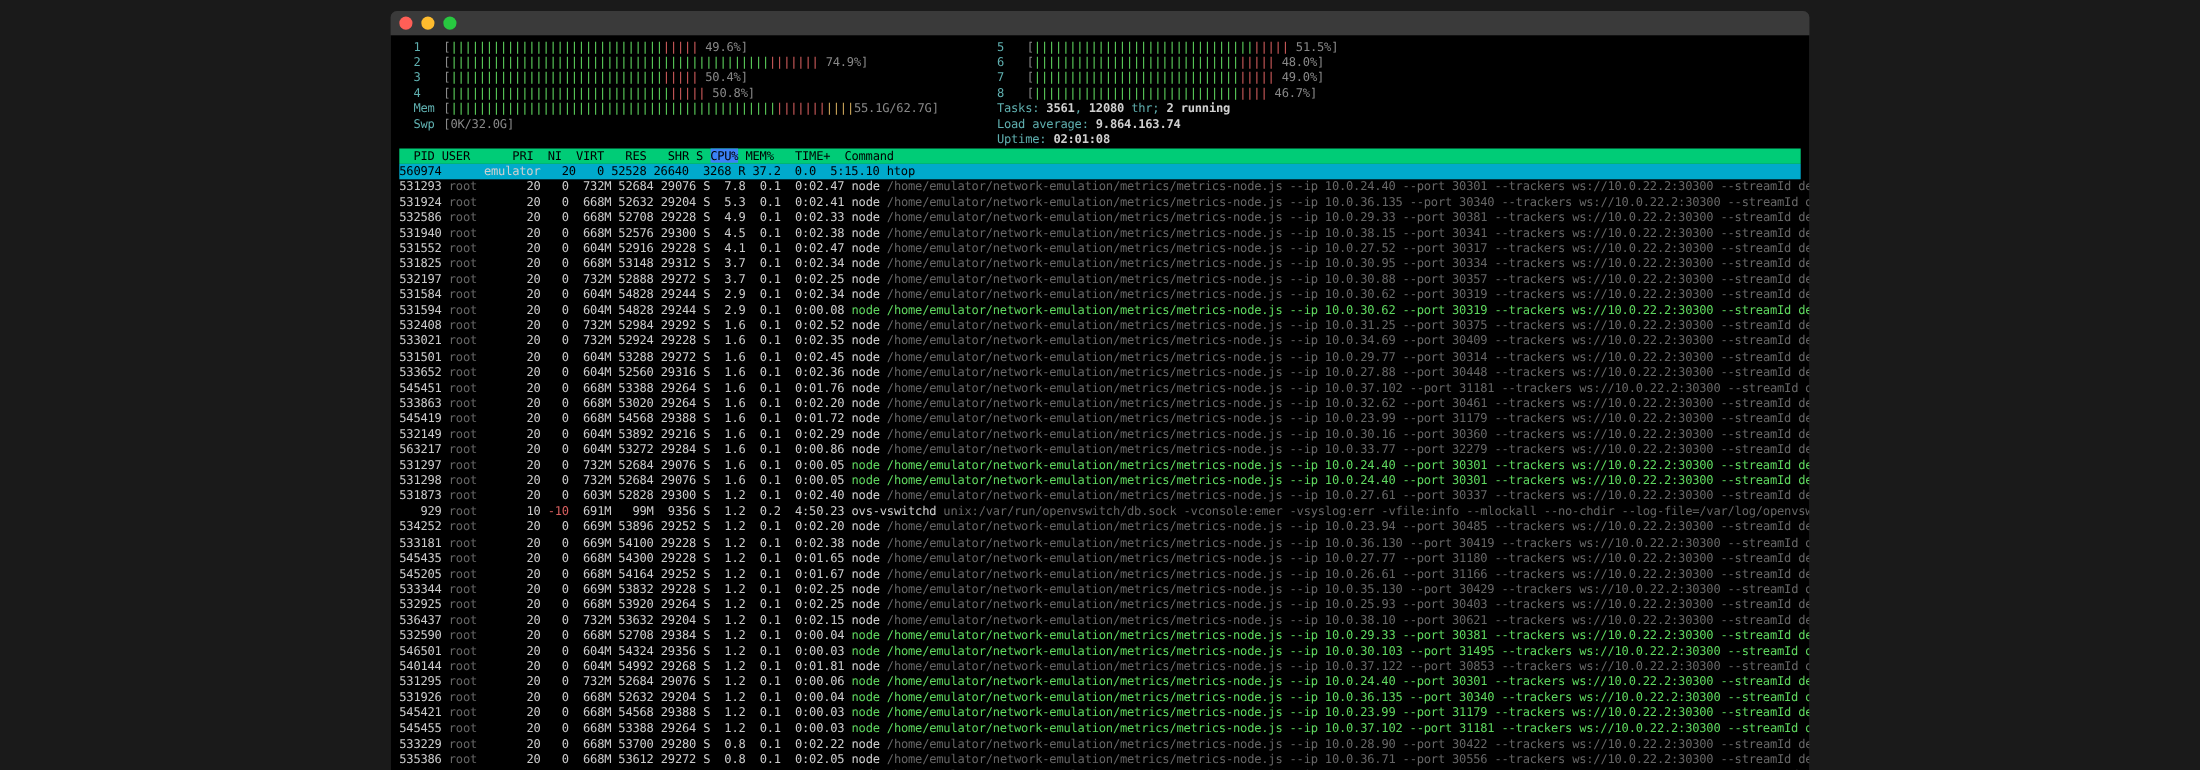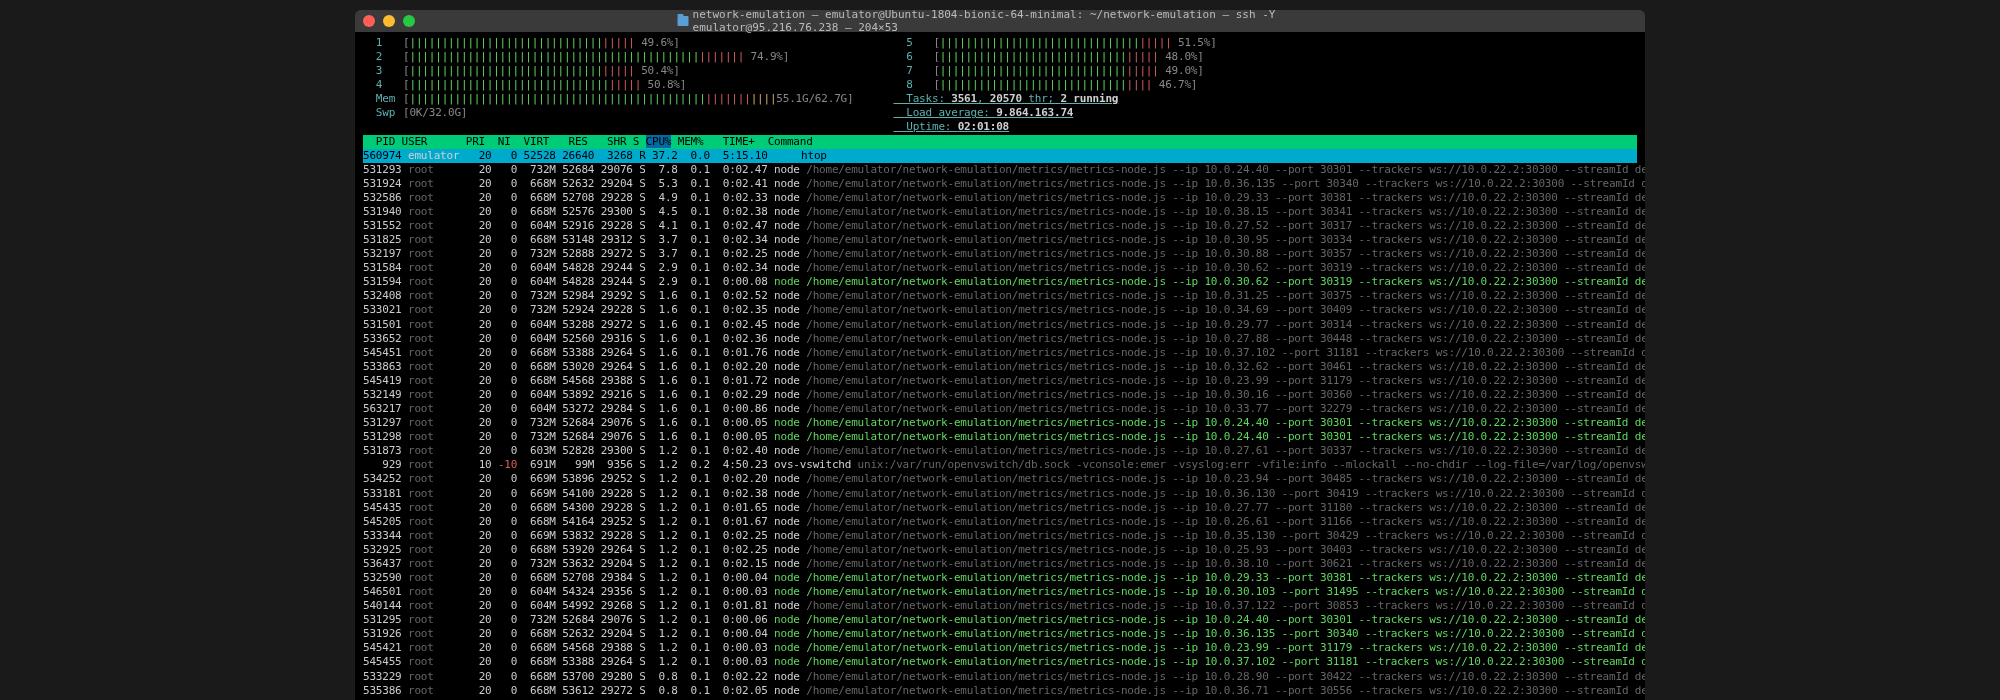--- a/index.html
+++ b/index.html
@@ -106,10 +106,6 @@
       <div class="traffic-light tl-yellow"></div>
       <div class="traffic-light tl-green"></div>
     </div>
-    <div class="title-text">
-      <span class="folder-icon"></span>
-      <span>network-emulation — emulator@Ubuntu-1804-bionic-64-minimal: ~/network-emulation — ssh -Y emulator@95.216.76.238 — 204×53</span>
-    </div>
   </div>
 
   <div class="content">

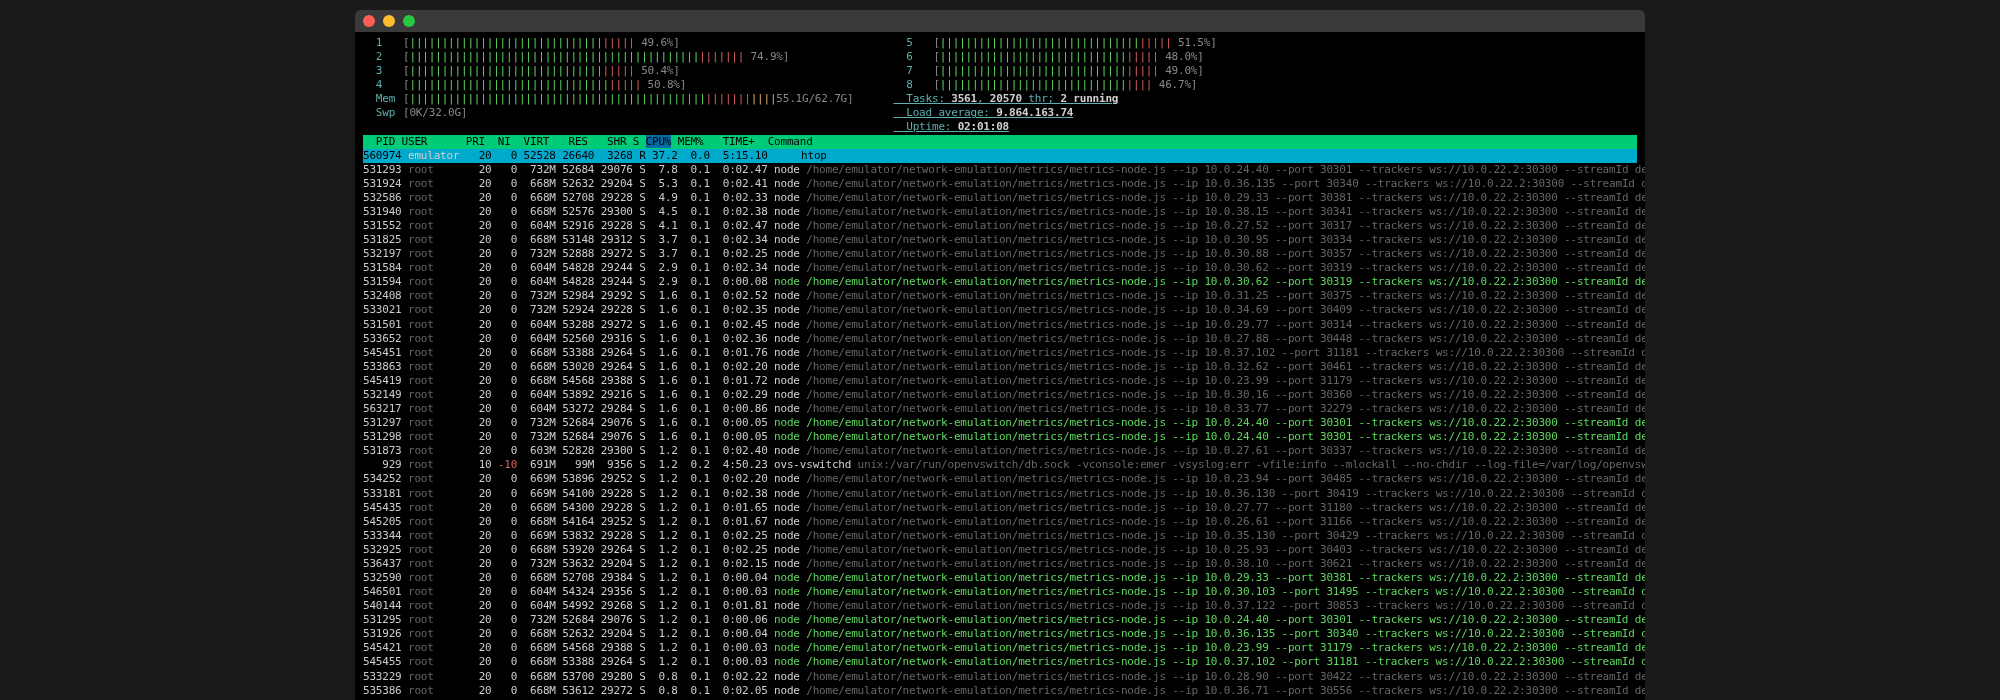--- a/index.html
+++ b/index.html
@@ -72,7 +72,7 @@
     .bar-r { color: #d75f5f; }
     .bar-y { color: #d7af5f; }
     .meter-pct { color: #888; text-align: left; display: inline-block; }
-    .tasks-line { color: #5fafaf; text-decoration: underline; }
+    .tasks-line { color: #5fafaf; }
     .tasks-line .b { color: #d0d0d0; font-weight: bold; }
     .uptime-val { color: #d0d0d0; font-weight: bold; }
 

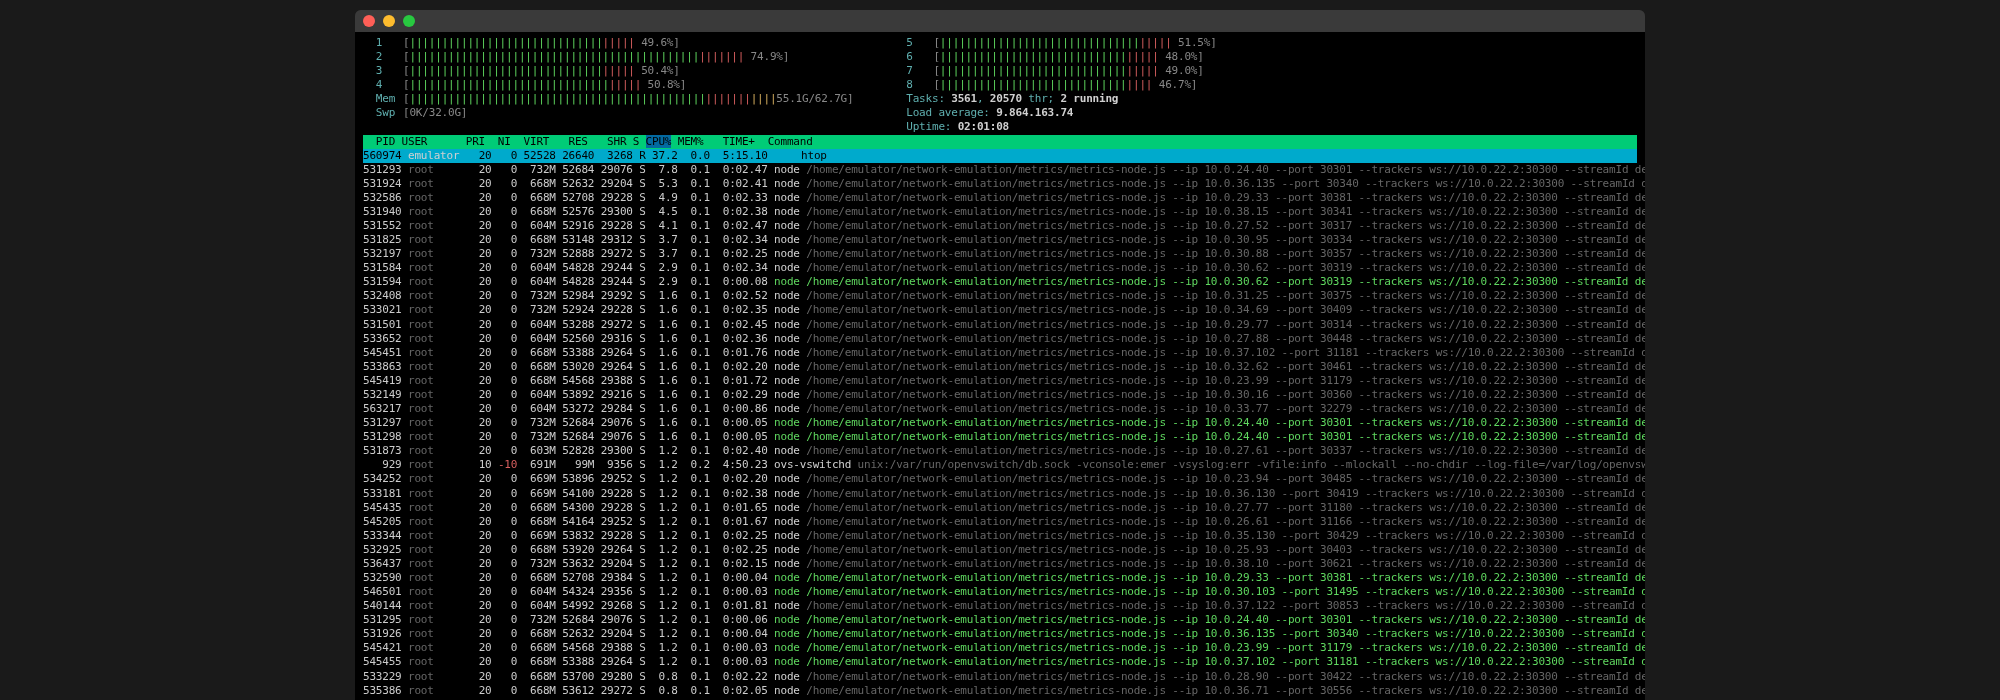--- a/index.html
+++ b/index.html
@@ -124,7 +124,7 @@
           <div class="meter-row"><span class="meter-label">  6  </span><span class="bracket">[</span><span class="bar-g">|</span><span class="bar-g">|</span><span class="bar-g">|</span><span class="bar-g">|</span><span class="bar-g">|</span><span class="bar-g">|</span><span class="bar-g">|</span><span class="bar-g">|</span><span class="bar-g">|</span><span class="bar-g">|</span><span class="bar-g">|</span><span class="bar-g">|</span><span class="bar-g">|</span><span class="bar-g">|</span><span class="bar-g">|</span><span class="bar-g">|</span><span class="bar-g">|</span><span class="bar-g">|</span><span class="bar-g">|</span><span class="bar-g">|</span><span class="bar-g">|</span><span class="bar-g">|</span><span class="bar-g">|</span><span class="bar-g">|</span><span class="bar-g">|</span><span class="bar-g">|</span><span class="bar-g">|</span><span class="bar-g">|</span><span class="bar-g">|</span><span class="bar-r">|</span><span class="bar-r">|</span><span class="bar-r">|</span><span class="bar-r">|</span><span class="bar-r">|</span>                                    <span class="meter-pct"> 48.0%</span><span class="bracket">]</span></div>
           <div class="meter-row"><span class="meter-label">  7  </span><span class="bracket">[</span><span class="bar-g">|</span><span class="bar-g">|</span><span class="bar-g">|</span><span class="bar-g">|</span><span class="bar-g">|</span><span class="bar-g">|</span><span class="bar-g">|</span><span class="bar-g">|</span><span class="bar-g">|</span><span class="bar-g">|</span><span class="bar-g">|</span><span class="bar-g">|</span><span class="bar-g">|</span><span class="bar-g">|</span><span class="bar-g">|</span><span class="bar-g">|</span><span class="bar-g">|</span><span class="bar-g">|</span><span class="bar-g">|</span><span class="bar-g">|</span><span class="bar-g">|</span><span class="bar-g">|</span><span class="bar-g">|</span><span class="bar-g">|</span><span class="bar-g">|</span><span class="bar-g">|</span><span class="bar-g">|</span><span class="bar-g">|</span><span class="bar-g">|</span><span class="bar-r">|</span><span class="bar-r">|</span><span class="bar-r">|</span><span class="bar-r">|</span><span class="bar-r">|</span>                                    <span class="meter-pct"> 49.0%</span><span class="bracket">]</span></div>
           <div class="meter-row"><span class="meter-label">  8  </span><span class="bracket">[</span><span class="bar-g">|</span><span class="bar-g">|</span><span class="bar-g">|</span><span class="bar-g">|</span><span class="bar-g">|</span><span class="bar-g">|</span><span class="bar-g">|</span><span class="bar-g">|</span><span class="bar-g">|</span><span class="bar-g">|</span><span class="bar-g">|</span><span class="bar-g">|</span><span class="bar-g">|</span><span class="bar-g">|</span><span class="bar-g">|</span><span class="bar-g">|</span><span class="bar-g">|</span><span class="bar-g">|</span><span class="bar-g">|</span><span class="bar-g">|</span><span class="bar-g">|</span><span class="bar-g">|</span><span class="bar-g">|</span><span class="bar-g">|</span><span class="bar-g">|</span><span class="bar-g">|</span><span class="bar-g">|</span><span class="bar-g">|</span><span class="bar-g">|</span><span class="bar-r">|</span><span class="bar-r">|</span><span class="bar-r">|</span><span class="bar-r">|</span>                                     <span class="meter-pct"> 46.7%</span><span class="bracket">]</span></div>
-          <div class="meter-row tasks-line">  Tasks: <span class="b">3561</span>, <span class="b">20570</span> thr; <span class="b">2 running</span></div>
+          <div class="meter-row tasks-line">  Tasks: <span class="b">3561</span>, <span class="b">12080</span> thr; <span class="b">2 running</span></div>
           <div class="meter-row tasks-line">  Load average: <span class="b">9.86</span> <span class="uptime-val">4.16</span> <span class="uptime-val">3.74</span></div>
           <div class="meter-row tasks-line">  Uptime: <span class="b">02:01:08</span></div>
         </div>

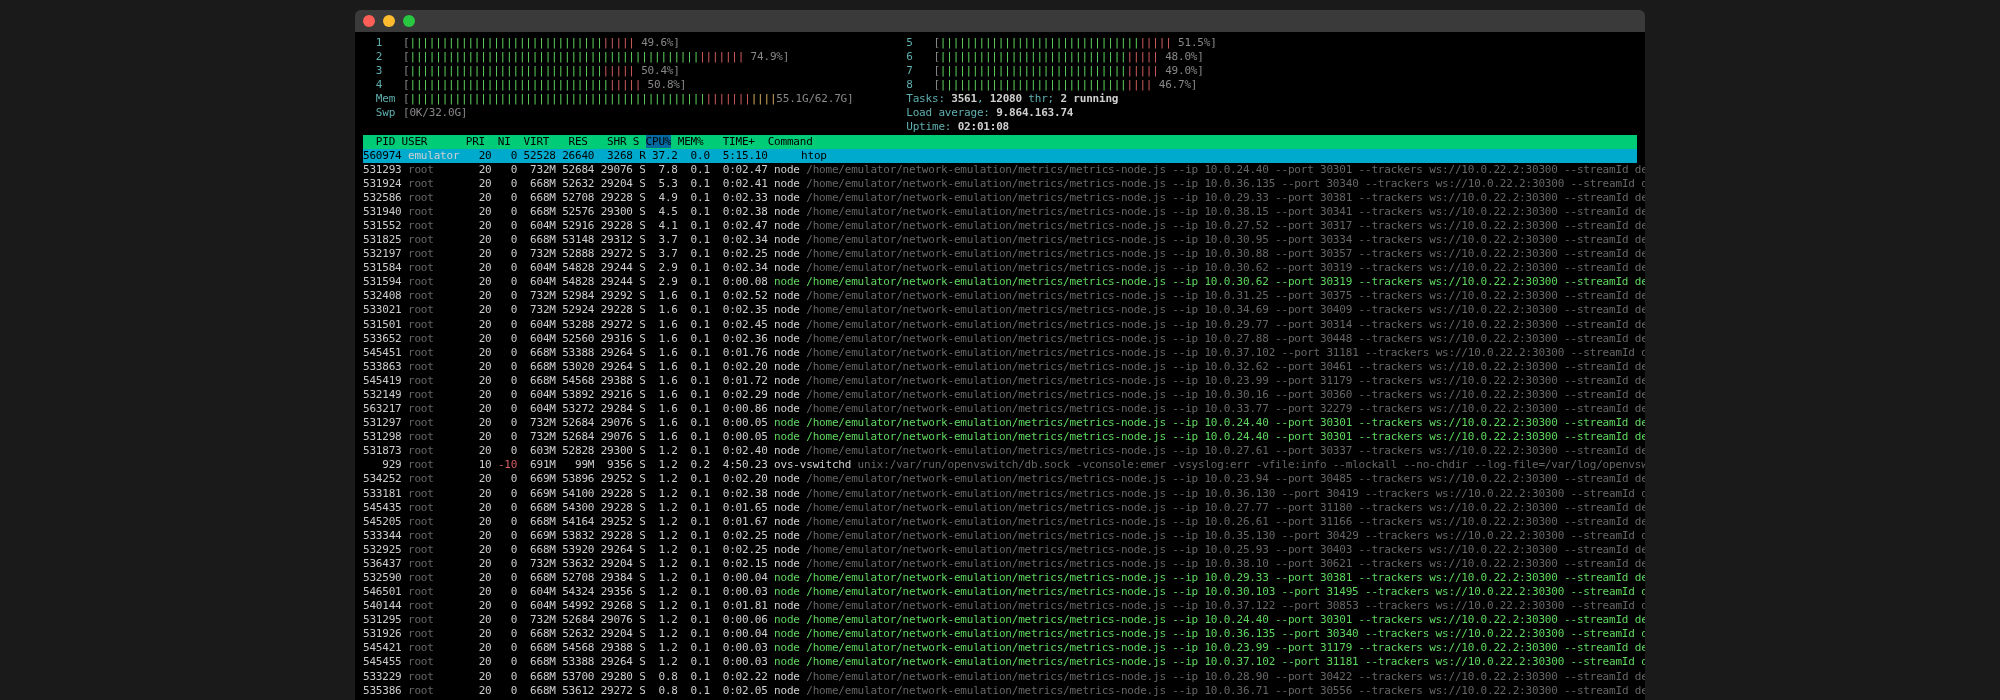--- a/index.html
+++ b/index.html
@@ -82,7 +82,7 @@
       white-space: pre;
       font-weight: normal;
     }
-    .header-row .sorted { background: #0369a1; }
+    .header-row .sorted { background: #3b82f6; }
 
     .proc-rows { white-space: pre; }
     .proc-row { white-space: pre; }

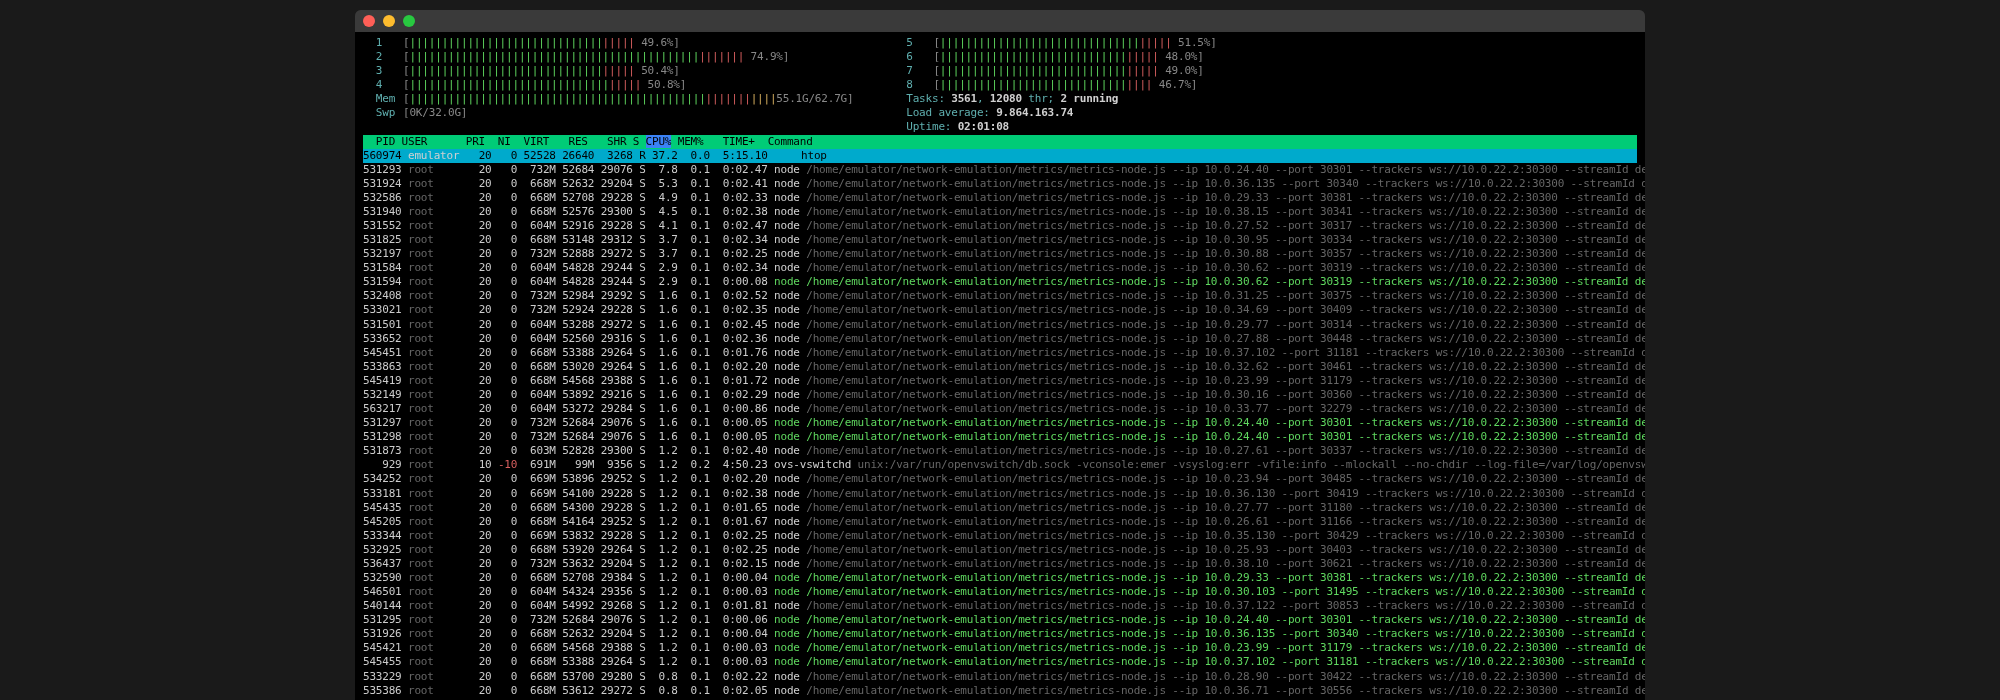--- a/index.html
+++ b/index.html
@@ -93,7 +93,7 @@
     .proc-row .dim { color: #666; }
     .cmd-hl { color: #5fd75f; }
     .cmd-base { color: #d0d0d0; }
-    .user-self { color: #d0d0d0; }
+    .user-self { color: #d0d0d0; margin-left: 32px; }
     .red-ni { color: #d75f5f; }
   </style>
 </head>

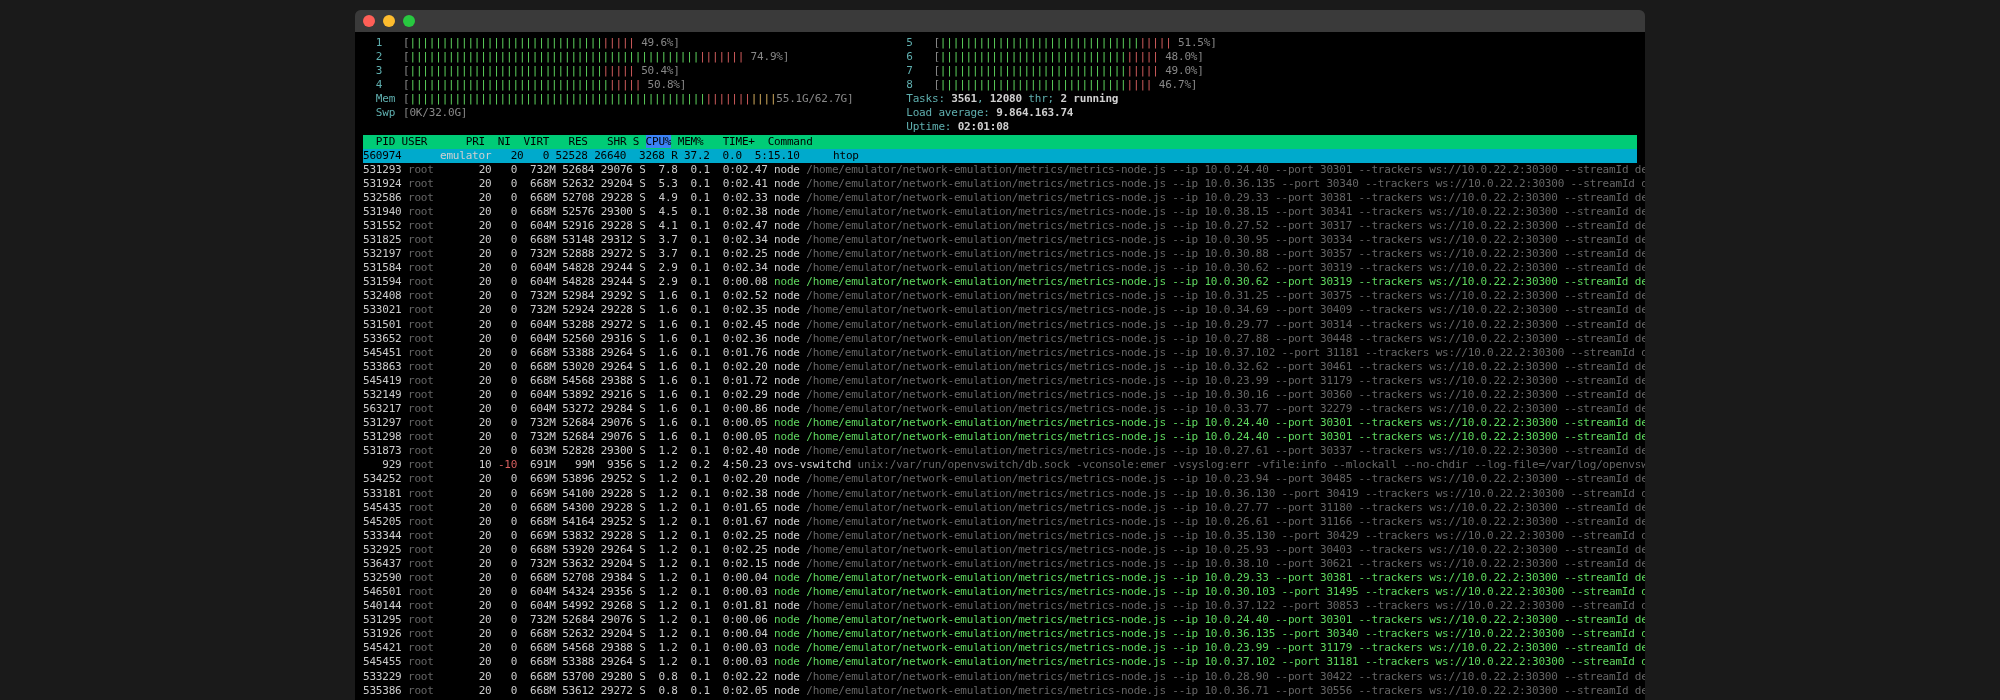--- a/index.html
+++ b/index.html
@@ -88,7 +88,7 @@
     .proc-row { white-space: pre; }
     .proc-row.selected { background: #00aacc; color: #000; }
     .proc-row.selected .cmd-hl,
-    .proc-row.selected .cmd-base { color: #000; margin-left: 27px; }
+    .proc-row.selected .cmd-base { color: #000; }
 
     .proc-row .dim { color: #666; }
     .cmd-hl { color: #5fd75f; }

